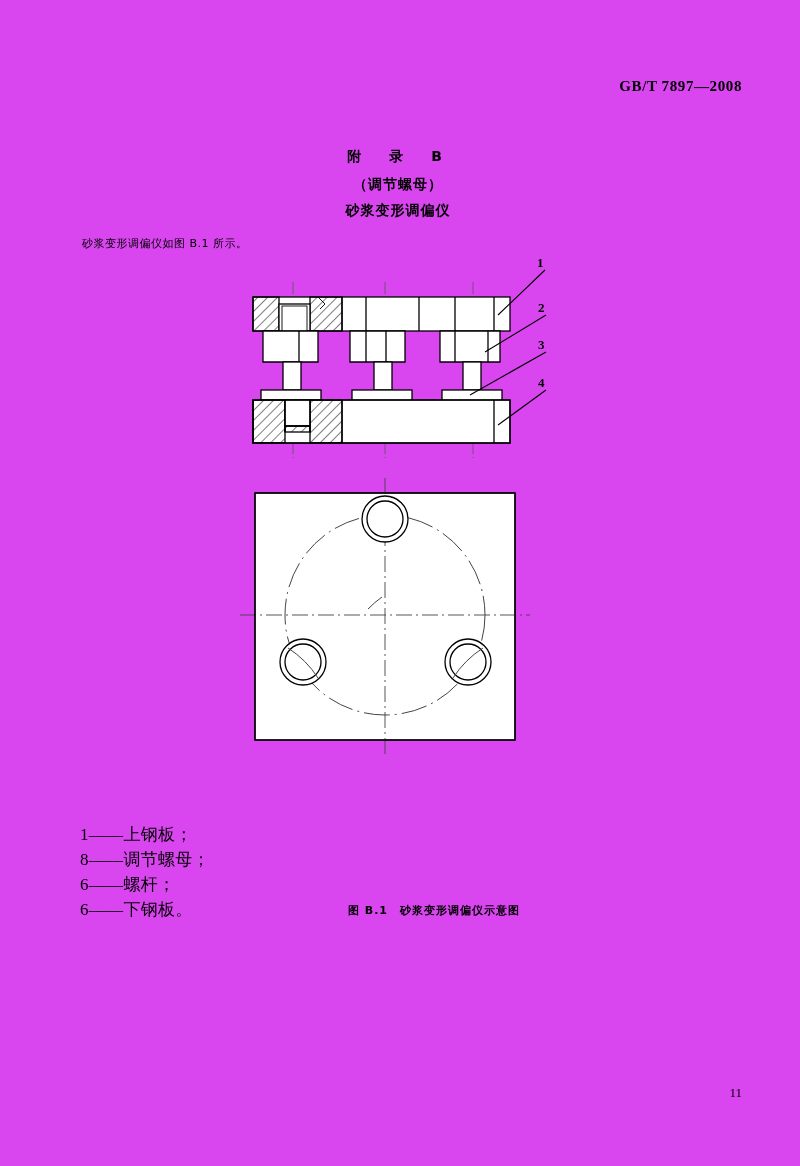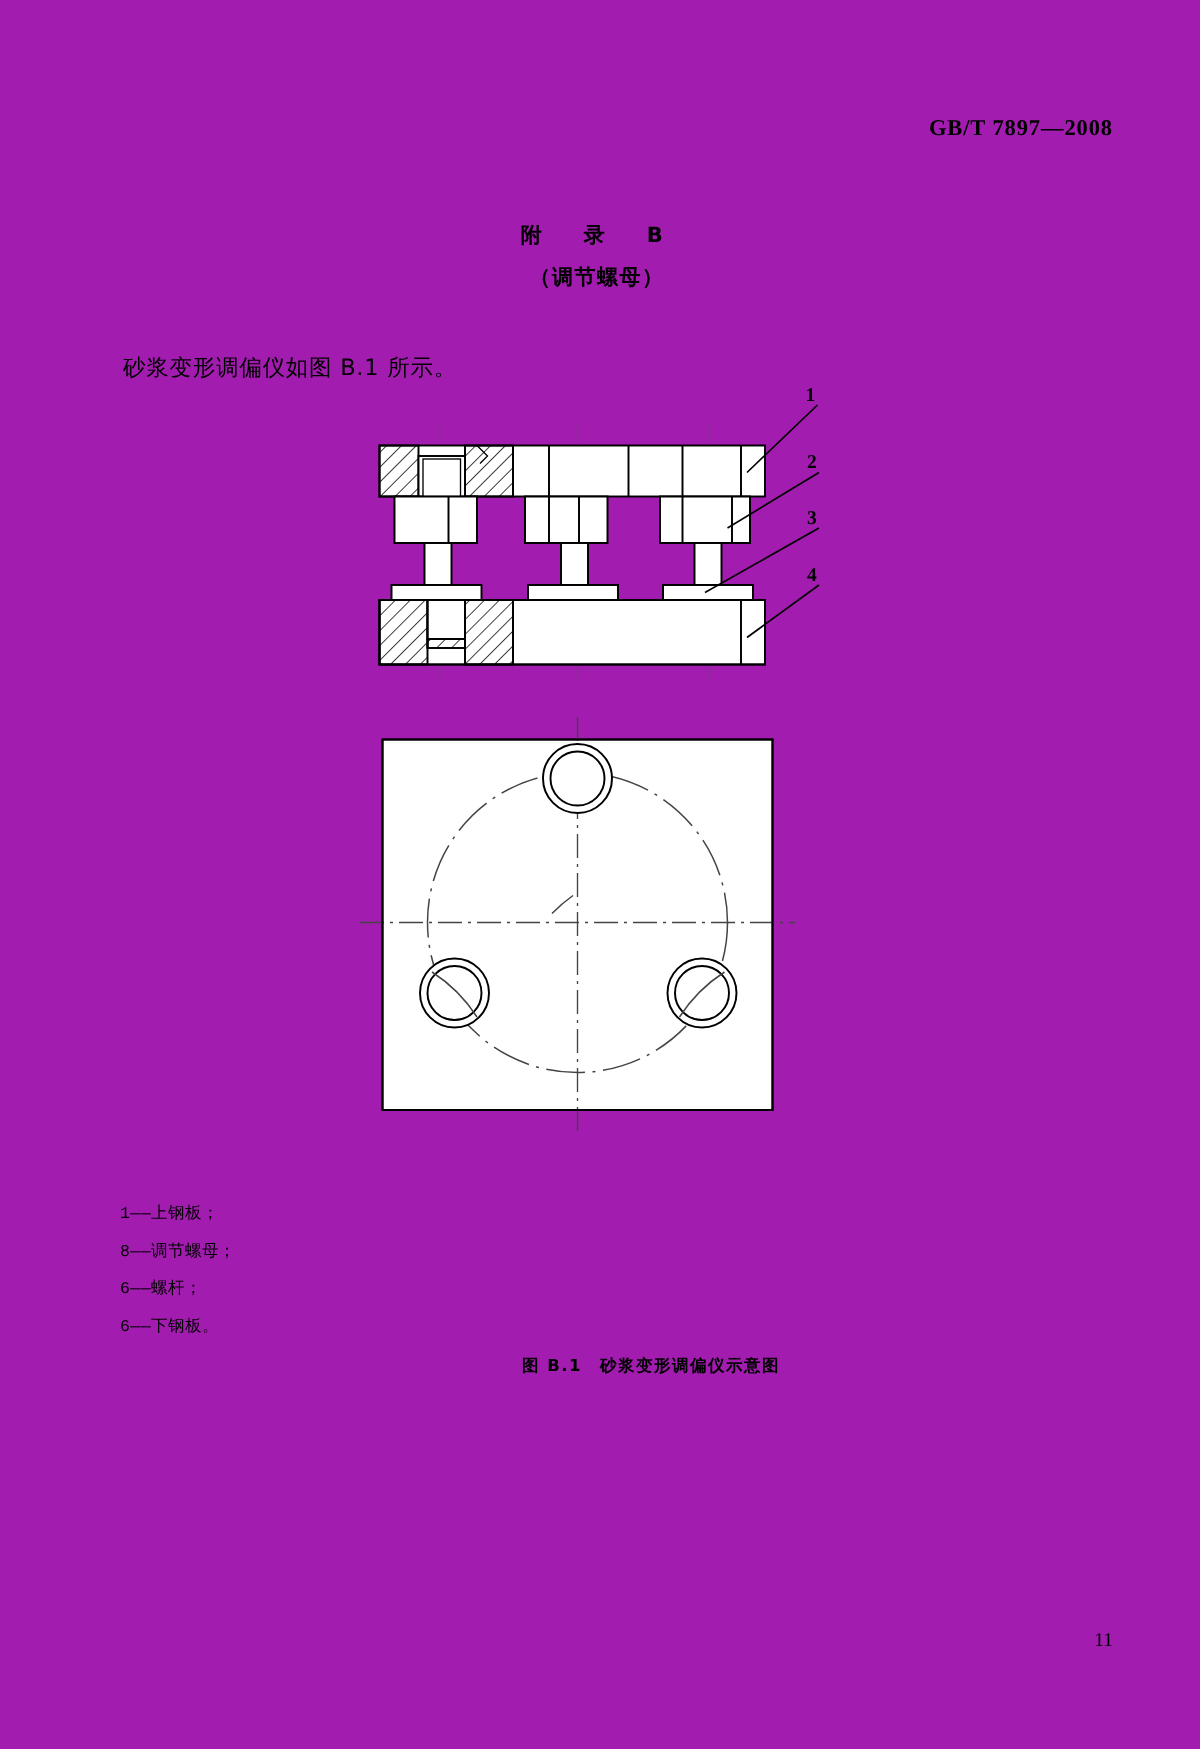--- a/index.html
+++ b/index.html
@@ -15,7 +15,7 @@
     position: relative;
     width: 800px;
     height: 1166px;
-    background: #a21caf;
+    background: #d946ef;
     overflow: hidden;
   }
   .std-header {

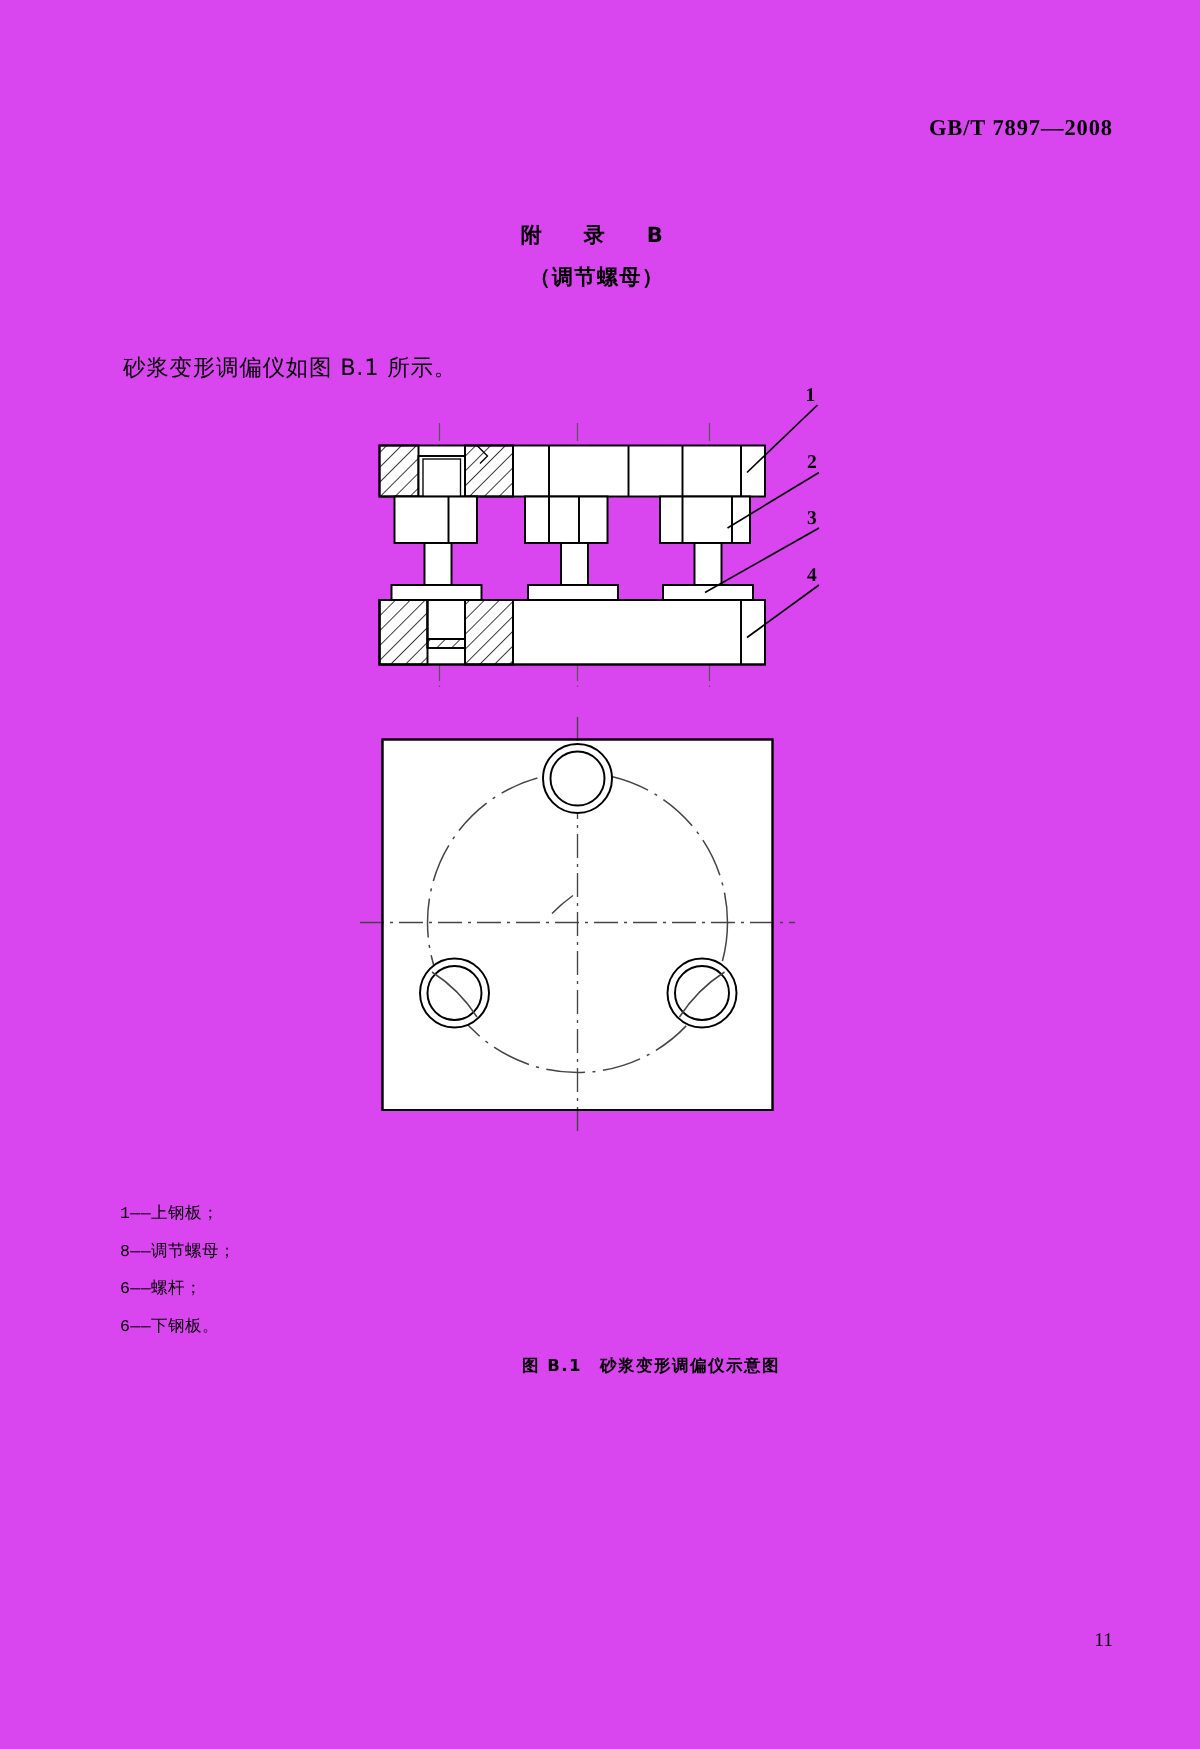--- a/index.html
+++ b/index.html
@@ -106,6 +106,7 @@
 
   <div class="annex-title t1">附　录　B</div>
   <div class="annex-title t2">（调节螺母）</div>
+  <div class="annex-title t3">砂浆变形调偏仪</div>
 
   <div class="body-line">砂浆变形调偏仪如图 B.1 所示。</div>
 

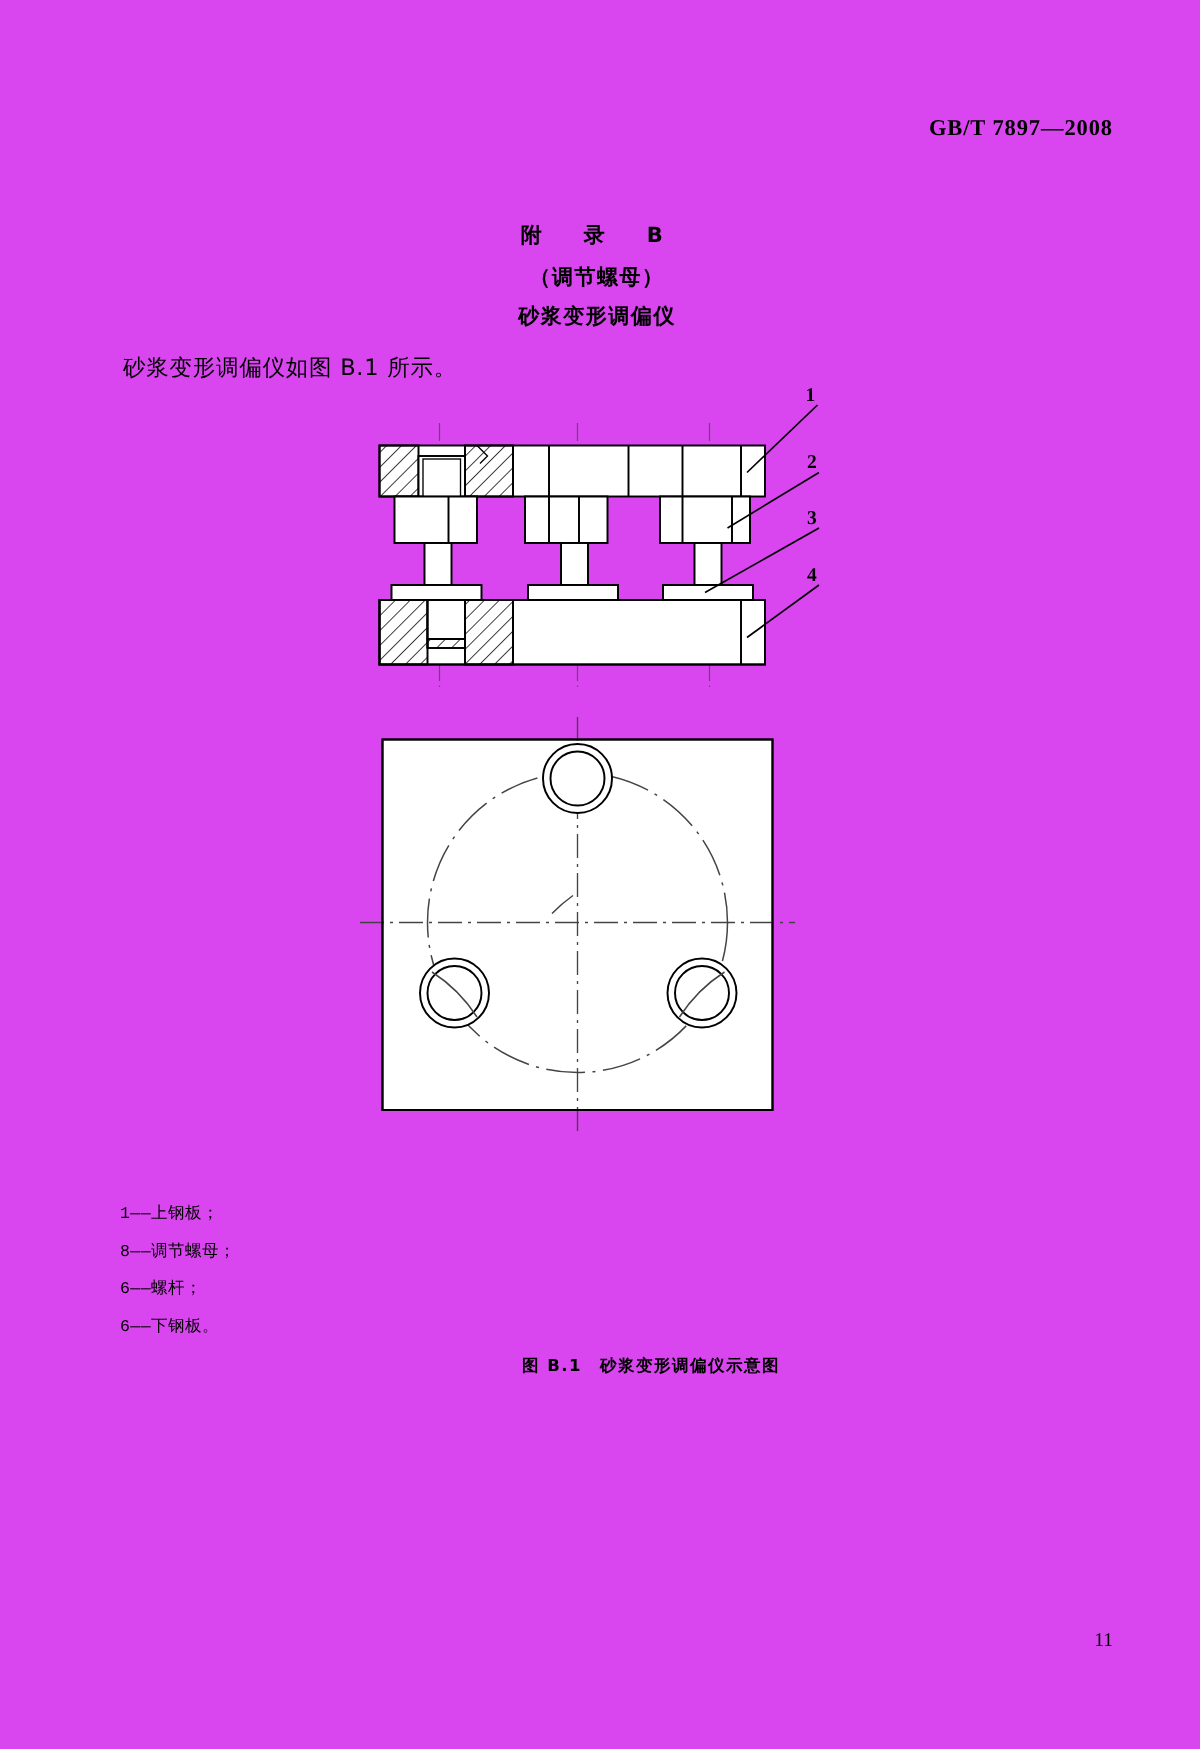--- a/index.html
+++ b/index.html
@@ -45,7 +45,7 @@
     left: 82px;
     top: 236px;
     font-family: "DejaVu Sans", "Liberation Sans", sans-serif;
-    font-size: 15px;
+    font-size: 11px;
     letter-spacing: 0.5px;
     white-space: nowrap;
   }

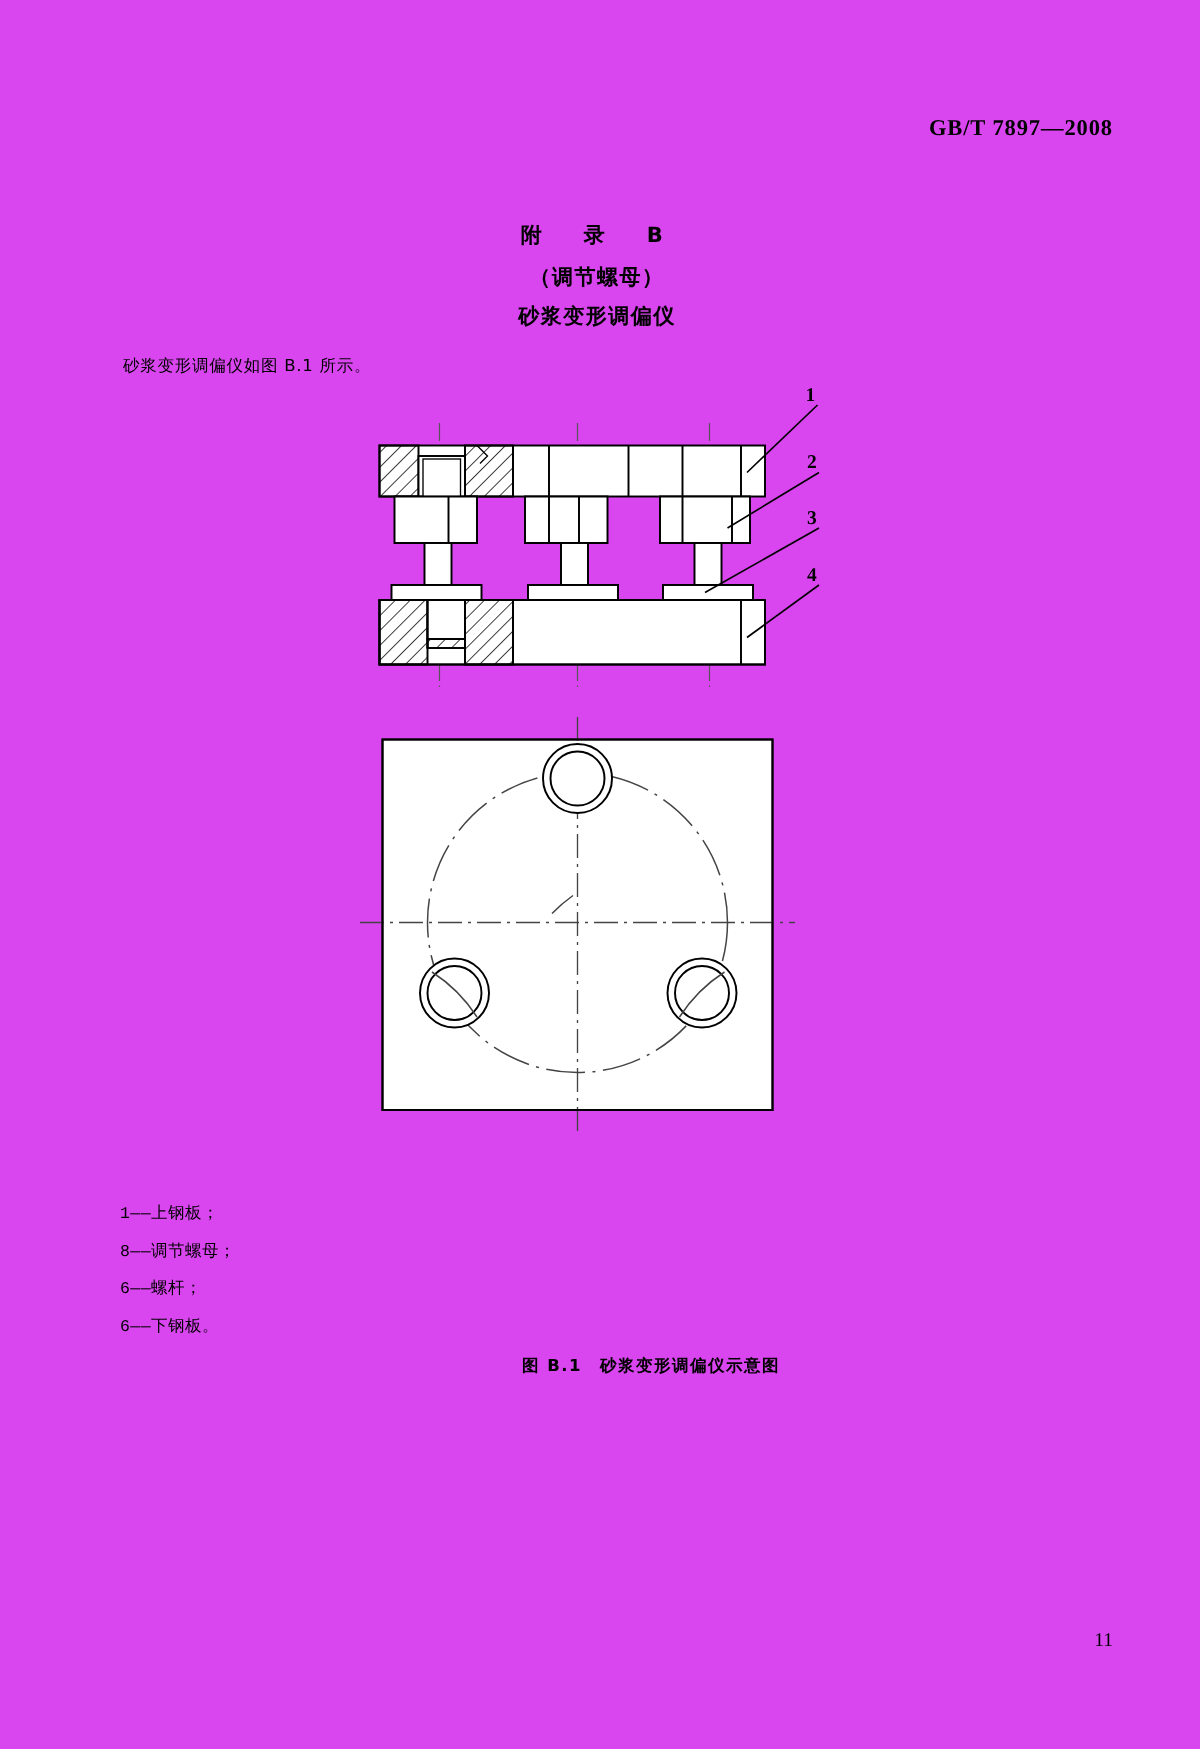--- a/index.html
+++ b/index.html
@@ -52,9 +52,9 @@
   .legend {
     position: absolute;
     left: 80px;
-    top: 798px;
-    font-family: Liberation Mono, monospace;
-    font-size: 11px;
+    top: 822px;
+    font-family: Liberation Serif, serif;
+    font-size: 17px;
   }
   .legend-item {
     height: 25px;

